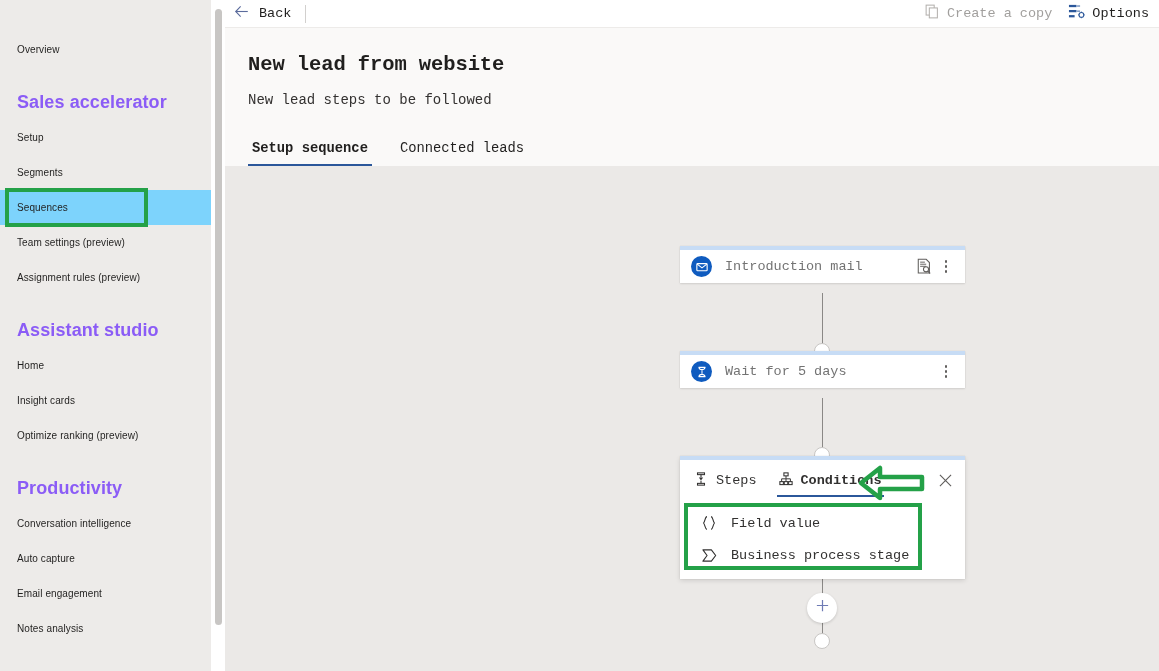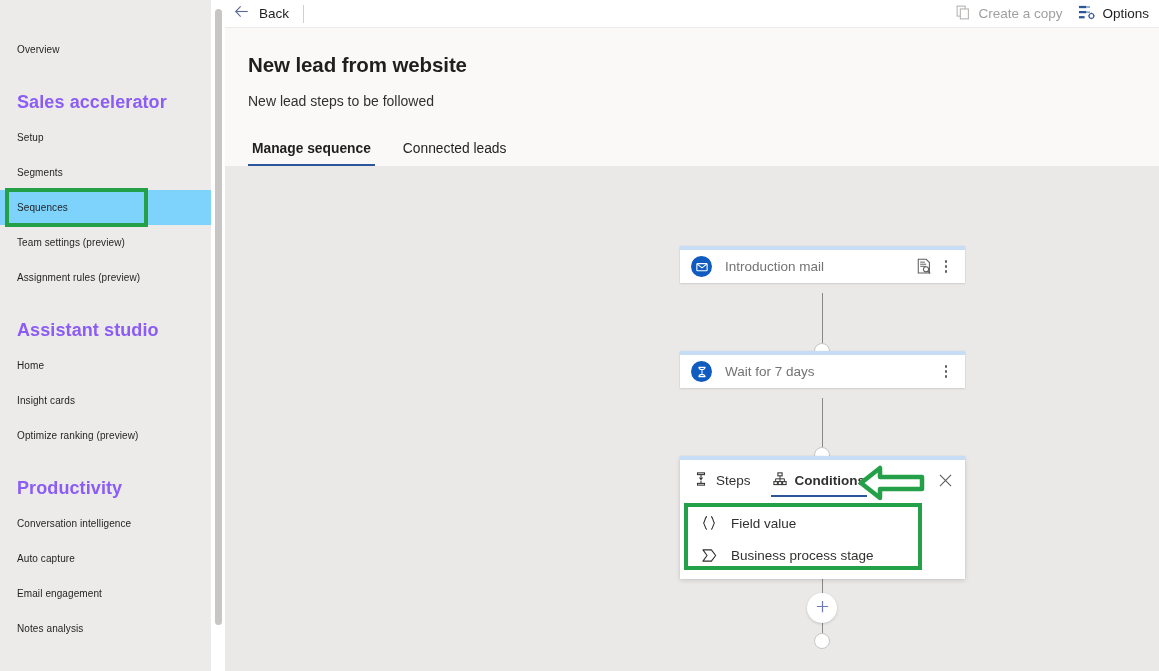--- a/index.html
+++ b/index.html
@@ -69,6 +69,7 @@
     left: 225px; top: 0;
     width: 934px; height: 671px;
     background: #ebe9e7;
+    font-family: Liberation Mono, monospace;
   }
   #cmdbar {
     position: relative;

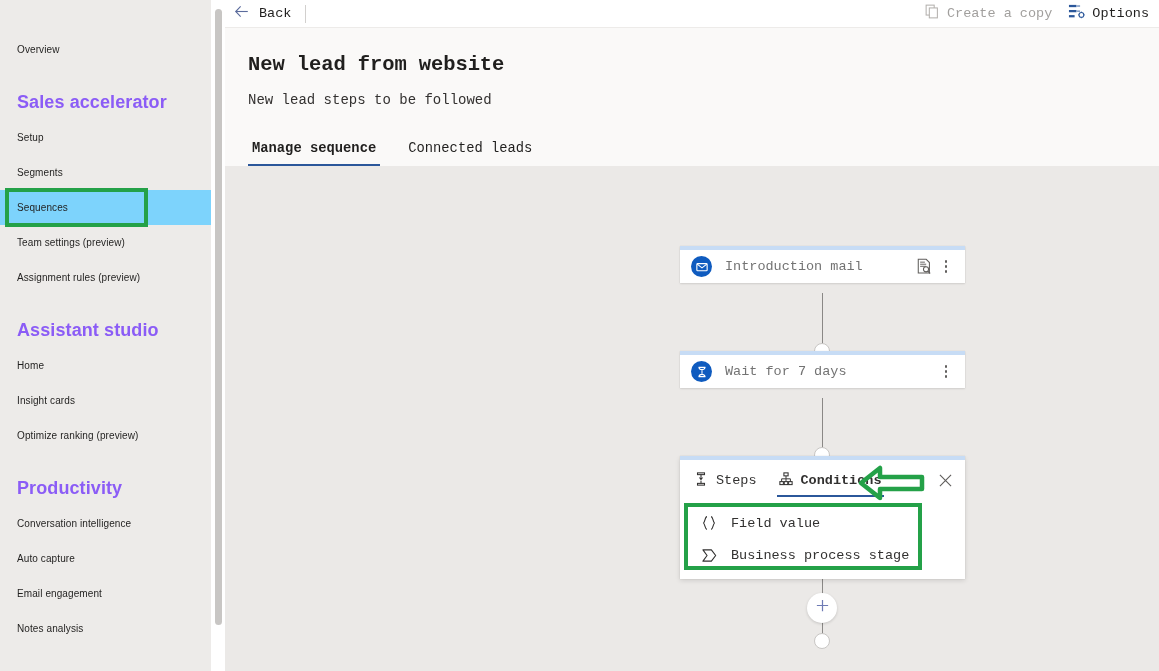--- a/index.html
+++ b/index.html
@@ -392,7 +392,7 @@
       <div id="pagetitle">New lead from website</div>
       <div id="pagesub">New lead steps to be followed</div>
       <div id="tabs">
-        <div class="tab active">Manage sequence</div>
+        <div class="tab active">Setup sequence</div>
         <div class="tab">Connected leads</div>
       </div>
     </div>

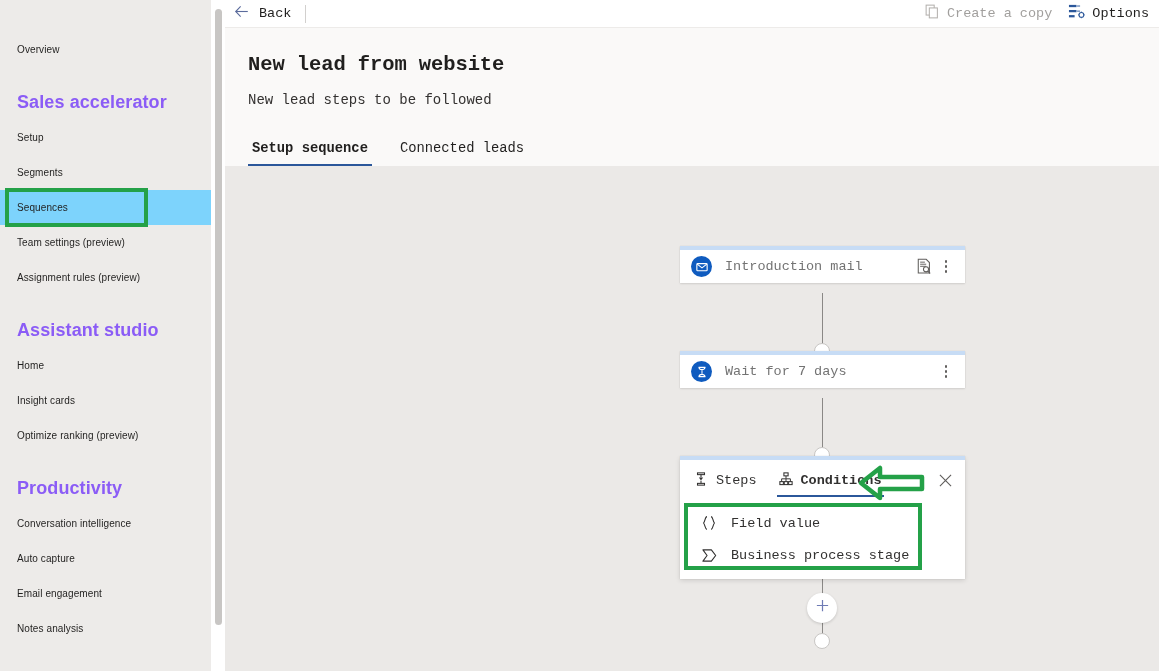--- a/index.html
+++ b/index.html
@@ -441,7 +441,7 @@
             <path d="M7 5 v4" stroke="#ffffff" stroke-width="1.2"></path>
           </svg>
         </span>
-        <span class="flow-label">Wait for 7 days</span>
+        <span class="flow-label">Wait for 5 days</span>
         <span class="flow-action">
           <span class="kebab">
               <i></i>

